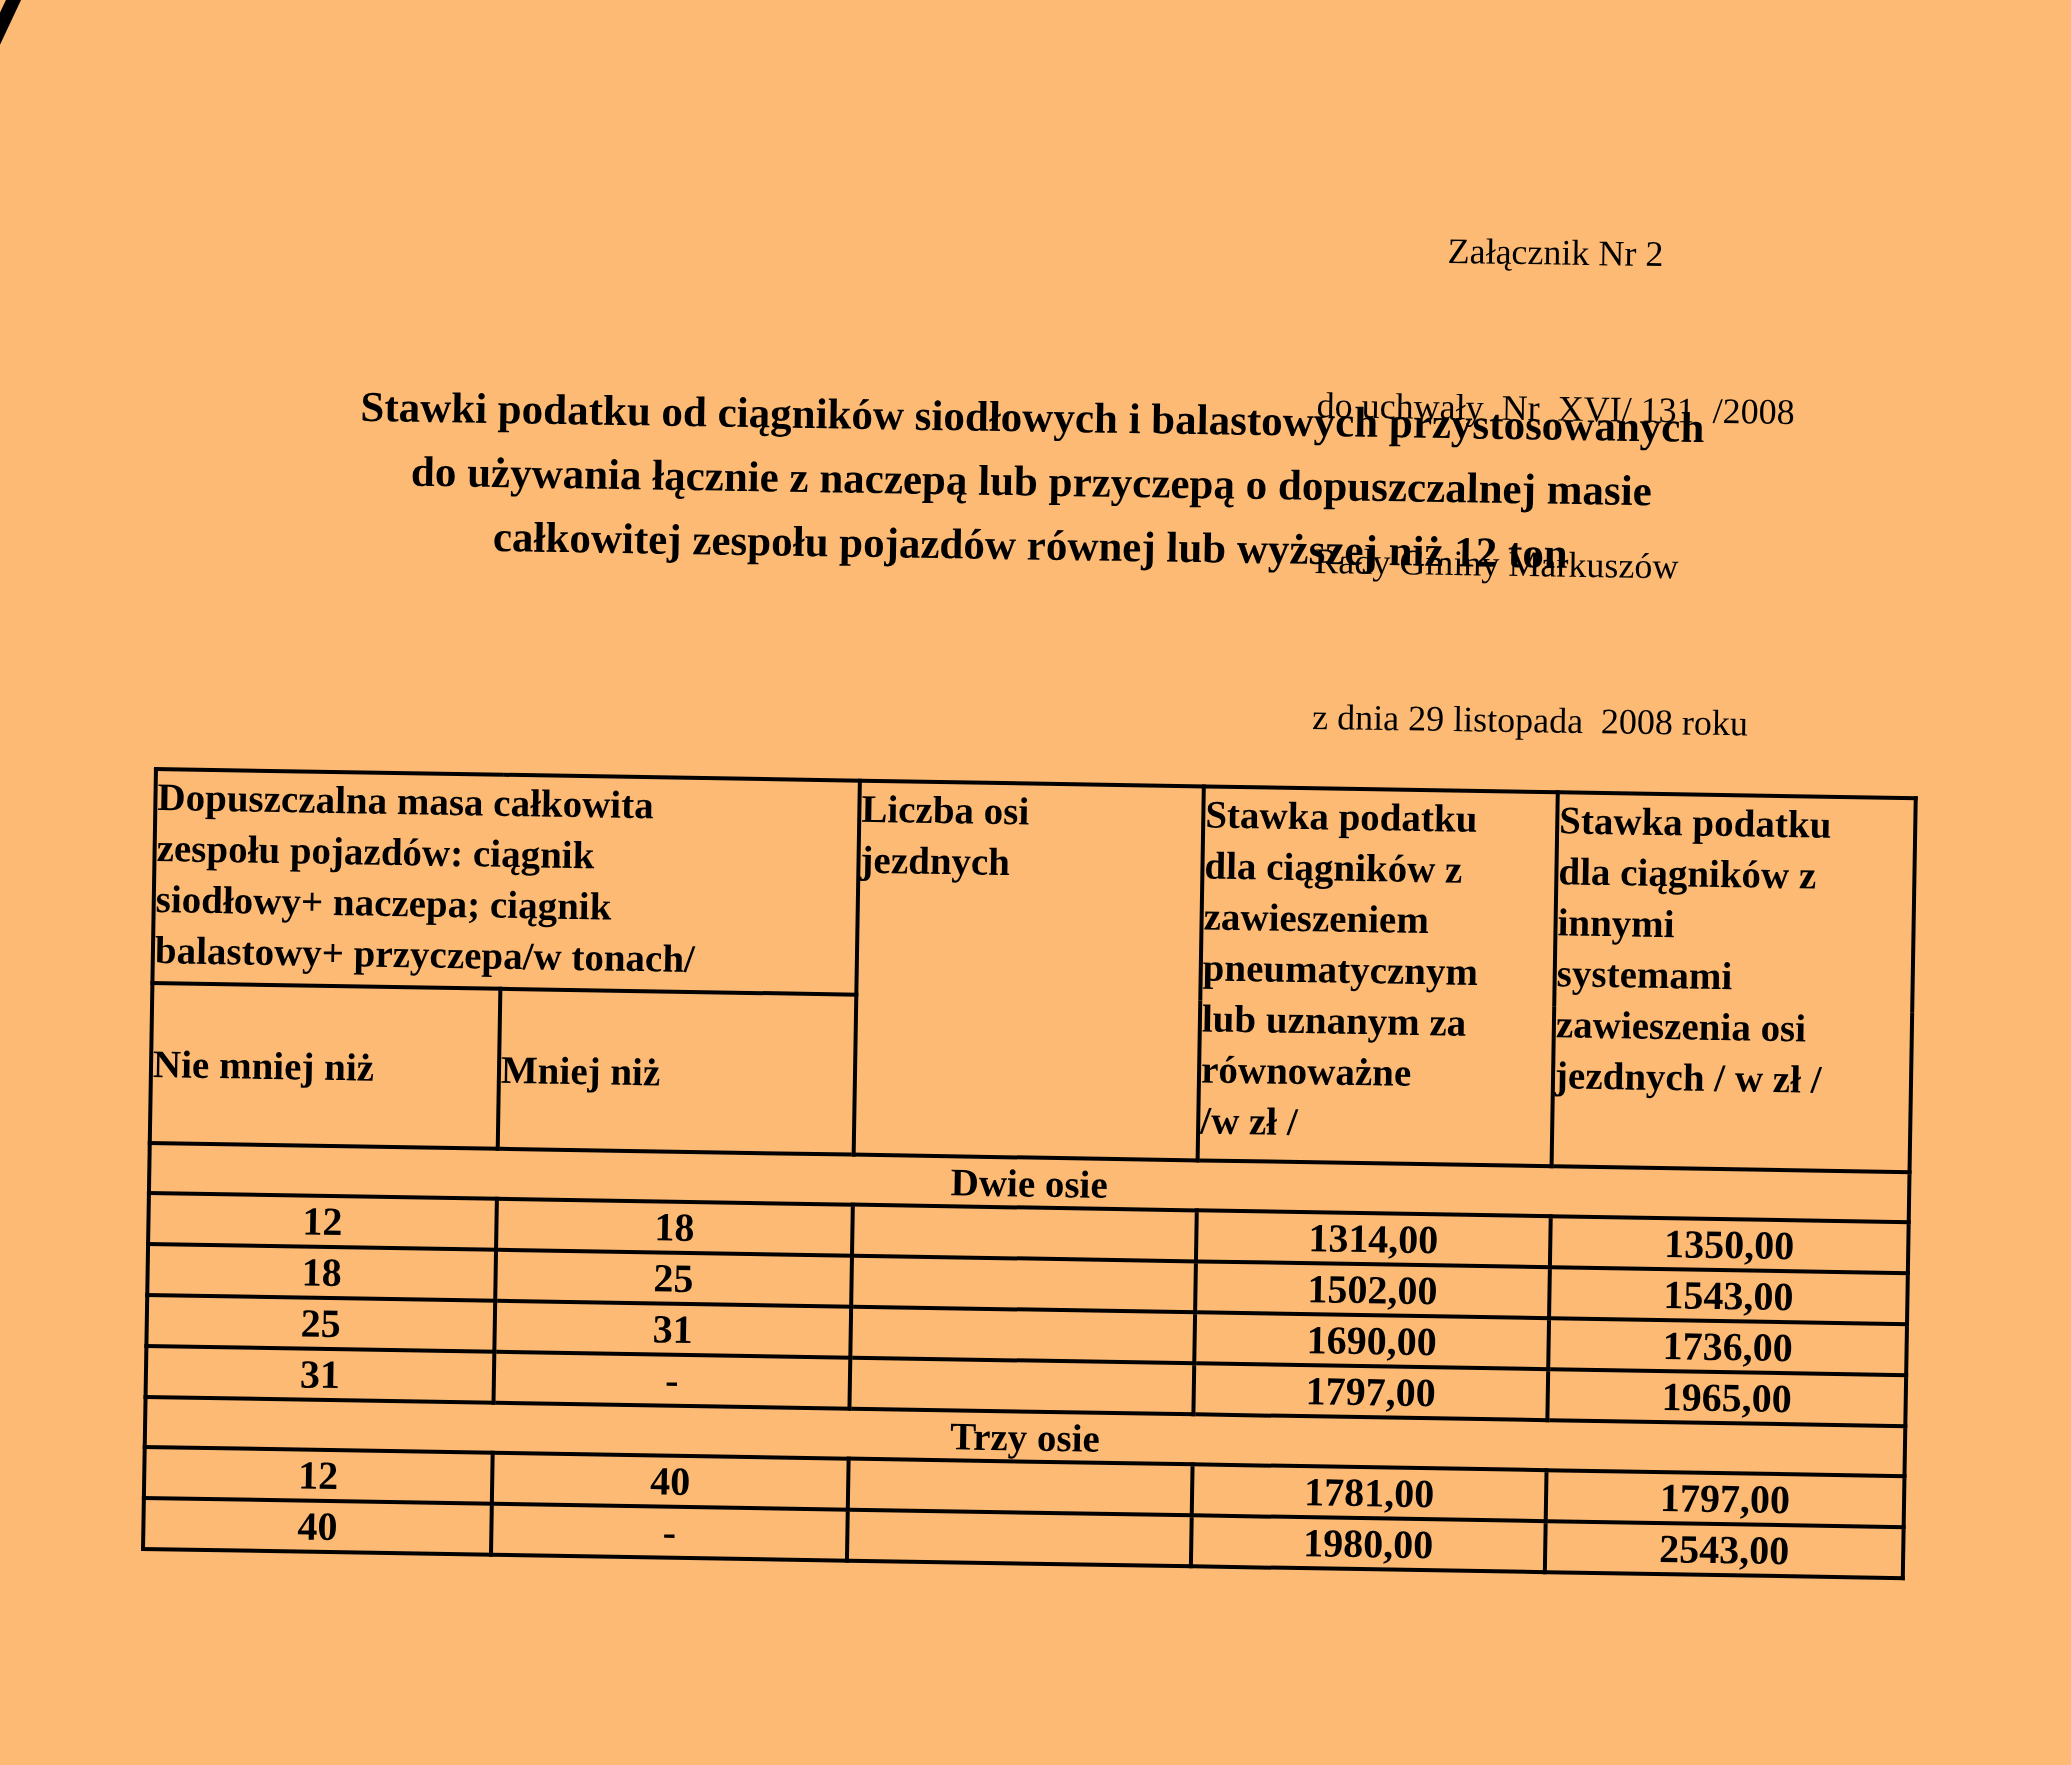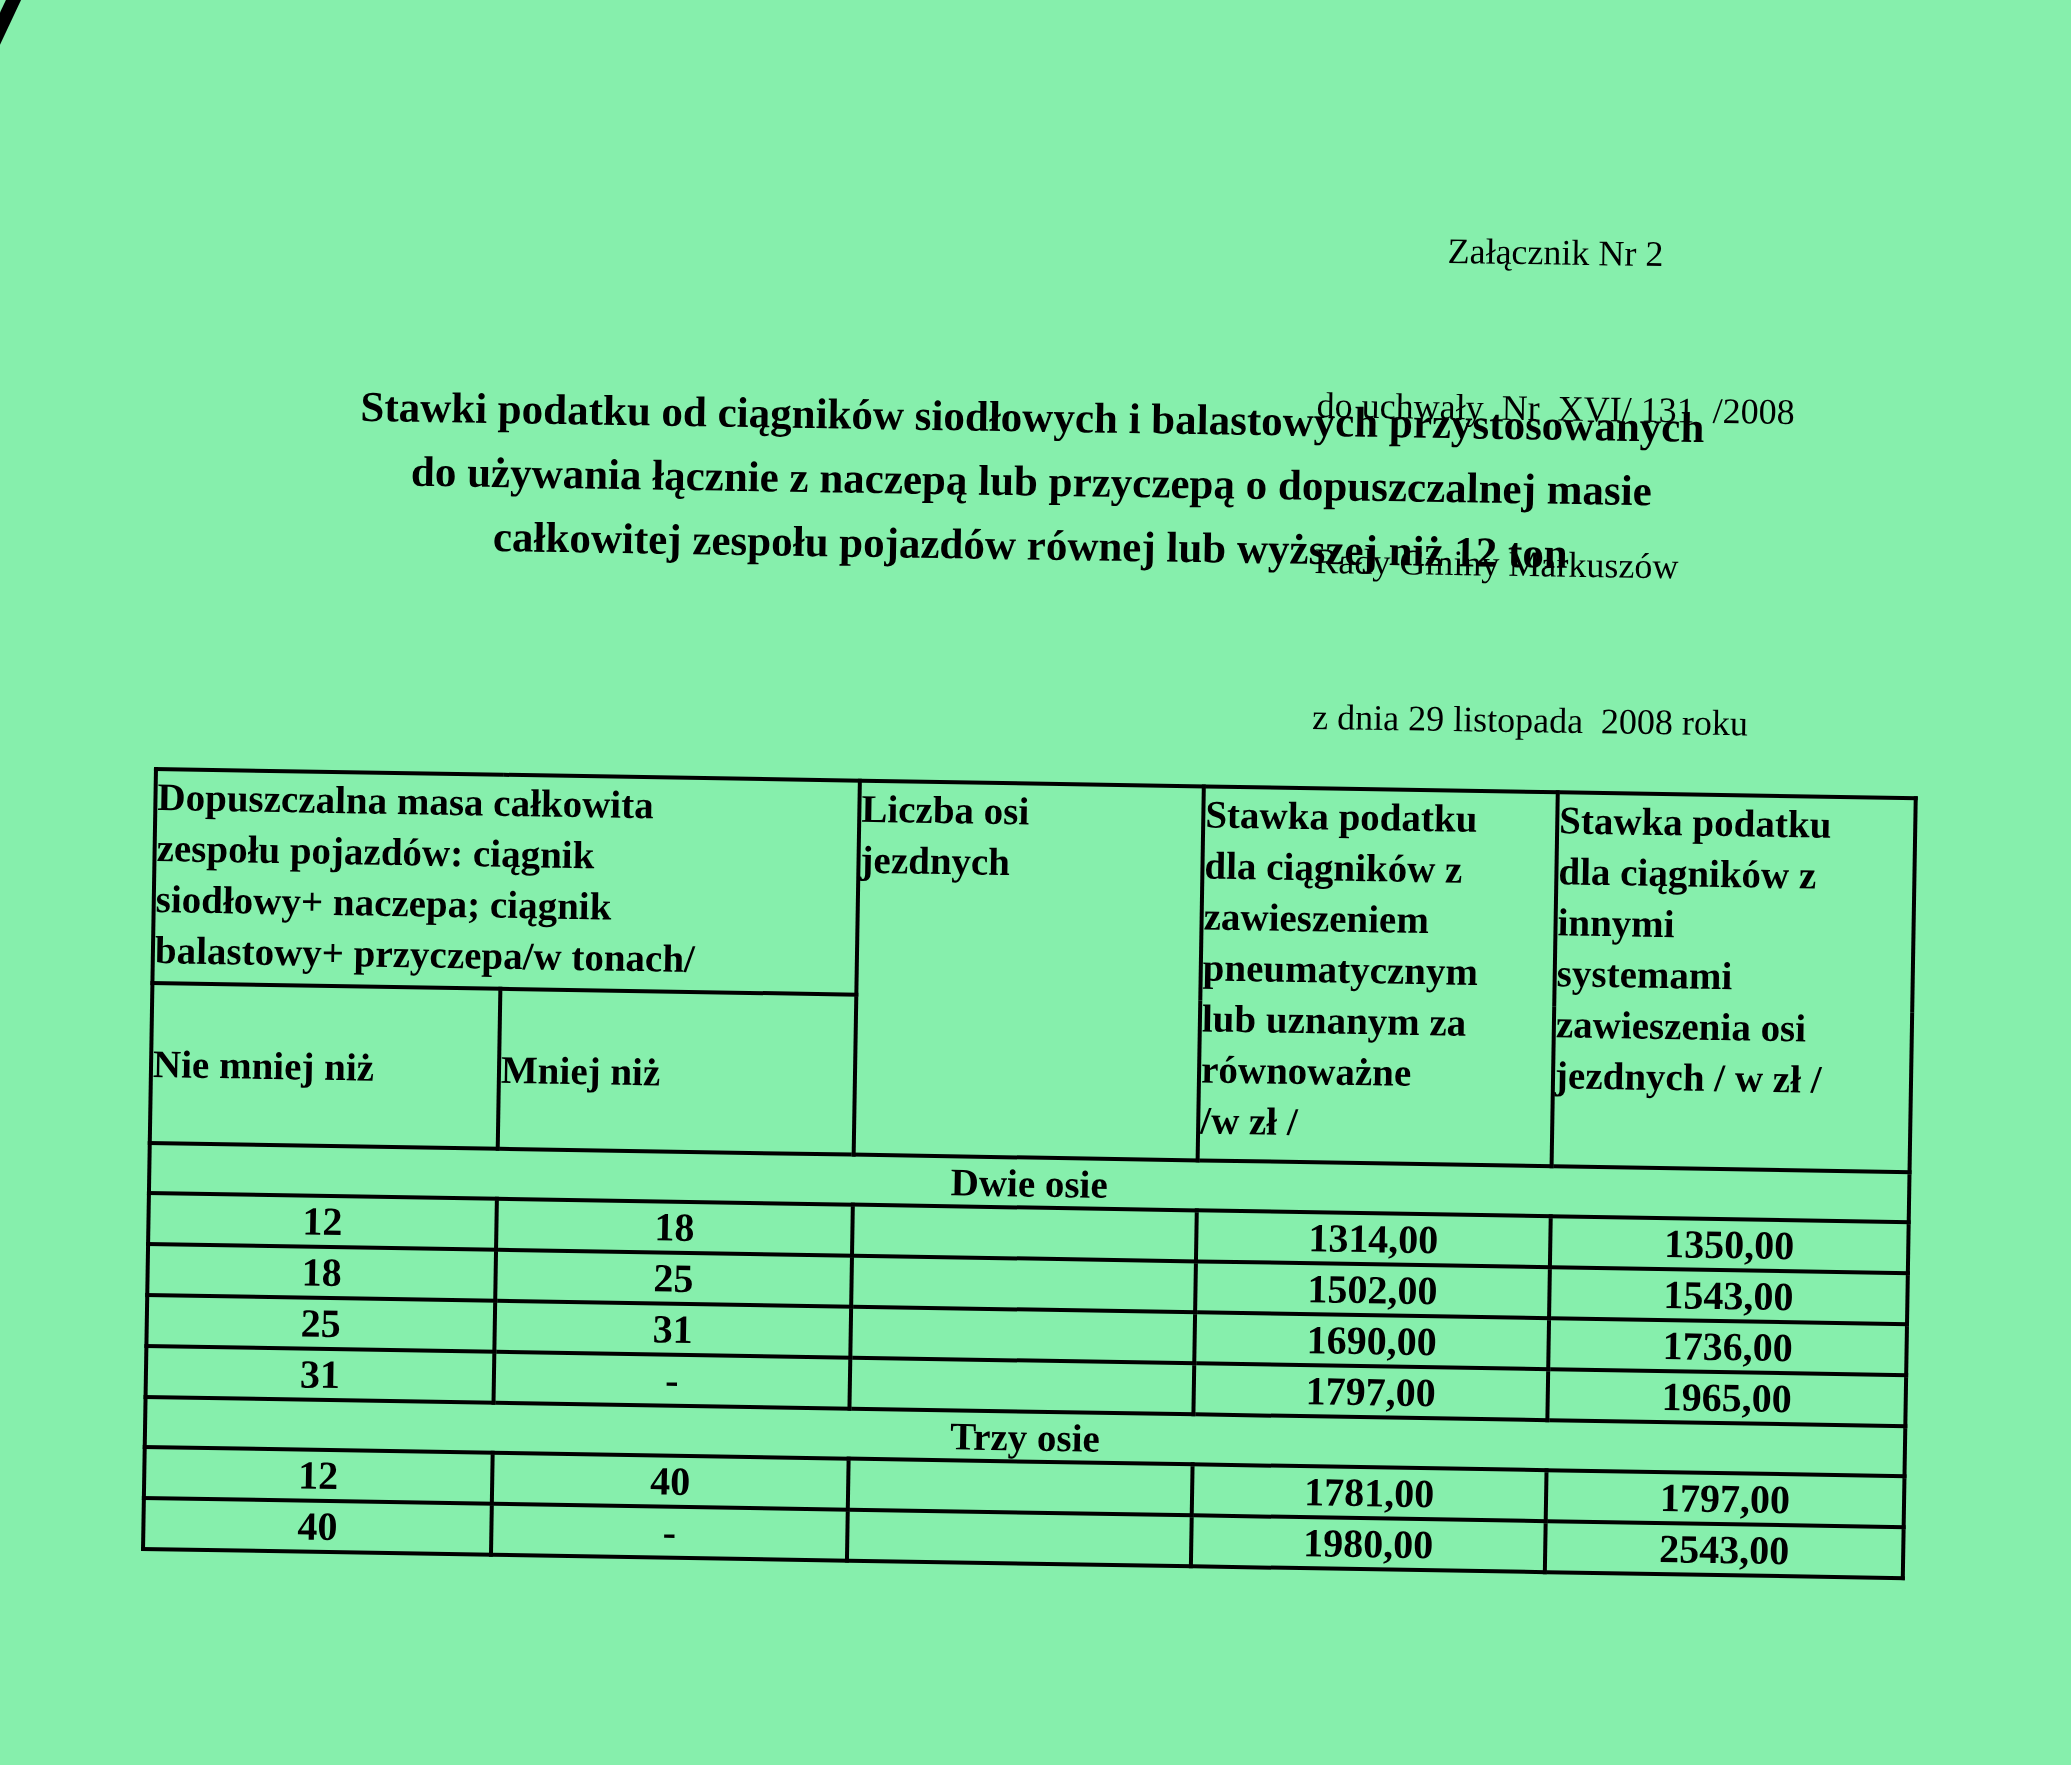--- a/index.html
+++ b/index.html
@@ -5,7 +5,7 @@
   html,body { margin:0; padding:0; background:#ffffff; }
   .page {
     position:relative; width:2072px; height:1765px; overflow:hidden;
-    background:#86efac; color:#000;
+    background:#fdba74; color:#000;
     font-family:"Liberation Serif","DejaVu Serif",serif;
   }
   .corner-mark { position:absolute; left:0; top:0; width:73px; height:138px; }

